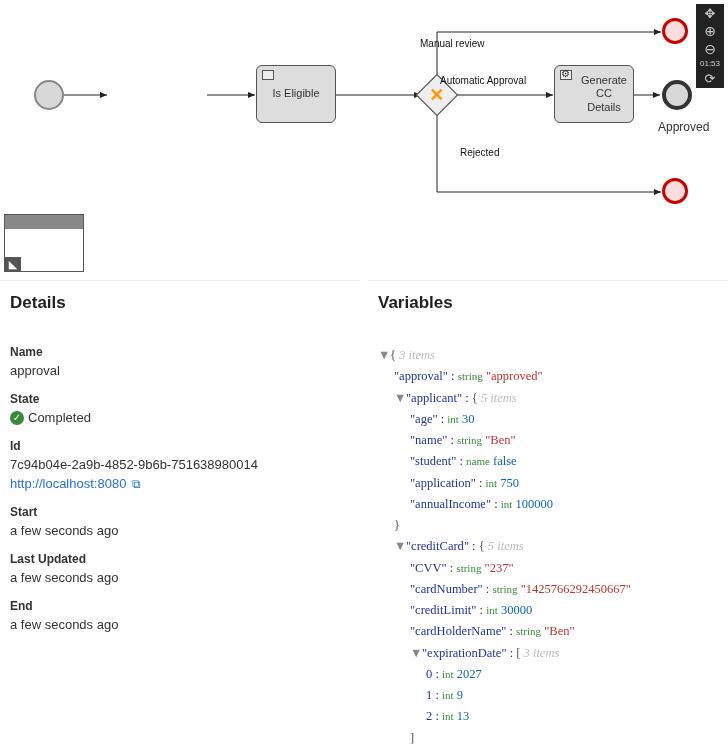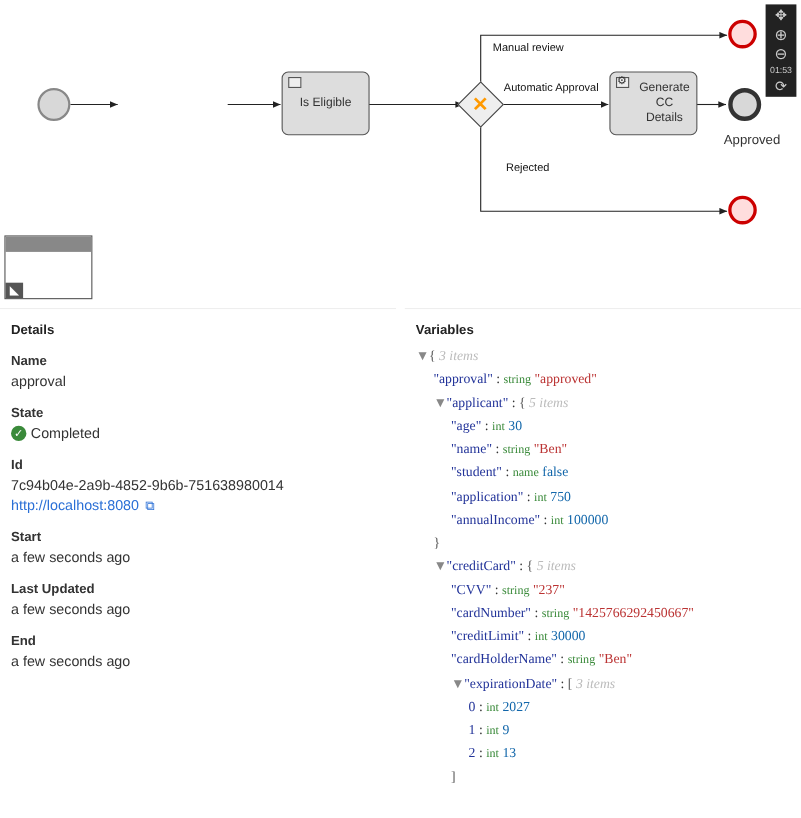--- a/index.html
+++ b/index.html
@@ -154,7 +154,7 @@
       <span>✕</span>
     </div>
 
-  <div class="edge-label" style="left:448px; top:38px;">Manual review</div>
+  <div class="edge-label" style="left:420px; top:38px;">Manual review</div>
   <div class="edge-label" style="left:458px; top:75px;">Automatic Approval</div>
   <div class="edge-label" style="left:460px; top:147px;">Rejected</div>
 

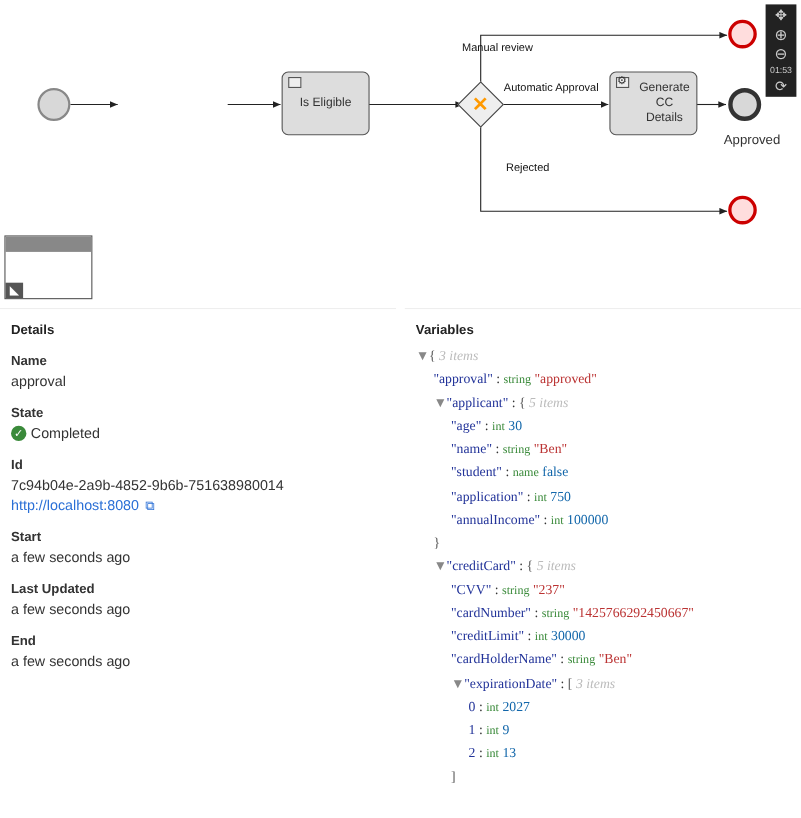--- a/index.html
+++ b/index.html
@@ -155,7 +155,7 @@
     </div>
 
   <div class="edge-label" style="left:420px; top:38px;">Manual review</div>
-  <div class="edge-label" style="left:458px; top:75px;">Automatic Approval</div>
+  <div class="edge-label" style="left:440px; top:75px;">Automatic Approval</div>
   <div class="edge-label" style="left:460px; top:147px;">Rejected</div>
 
   <div class="node-box" style="left:554px; top:65px; width:80px; height:58px;padding-left:24px;">

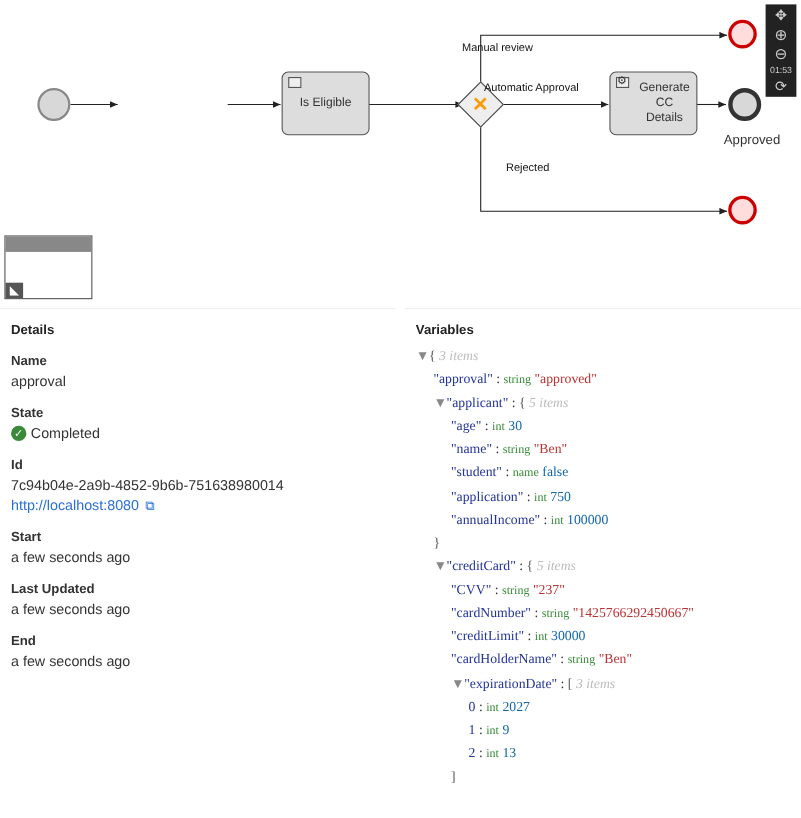--- a/index.html
+++ b/index.html
@@ -84,7 +84,7 @@
     border-top:1px solid #eee;
   }
   .panel h2 {
-    font-size:12px; font-weight:600; margin:6px 0 6px 0; color:#222;
+    font-size:17px; font-weight:600; margin:6px 0 32px 0; color:#222;
   }
   .field-label {
     font-size:12px; font-weight:700; color:#333; margin-top:14px;

